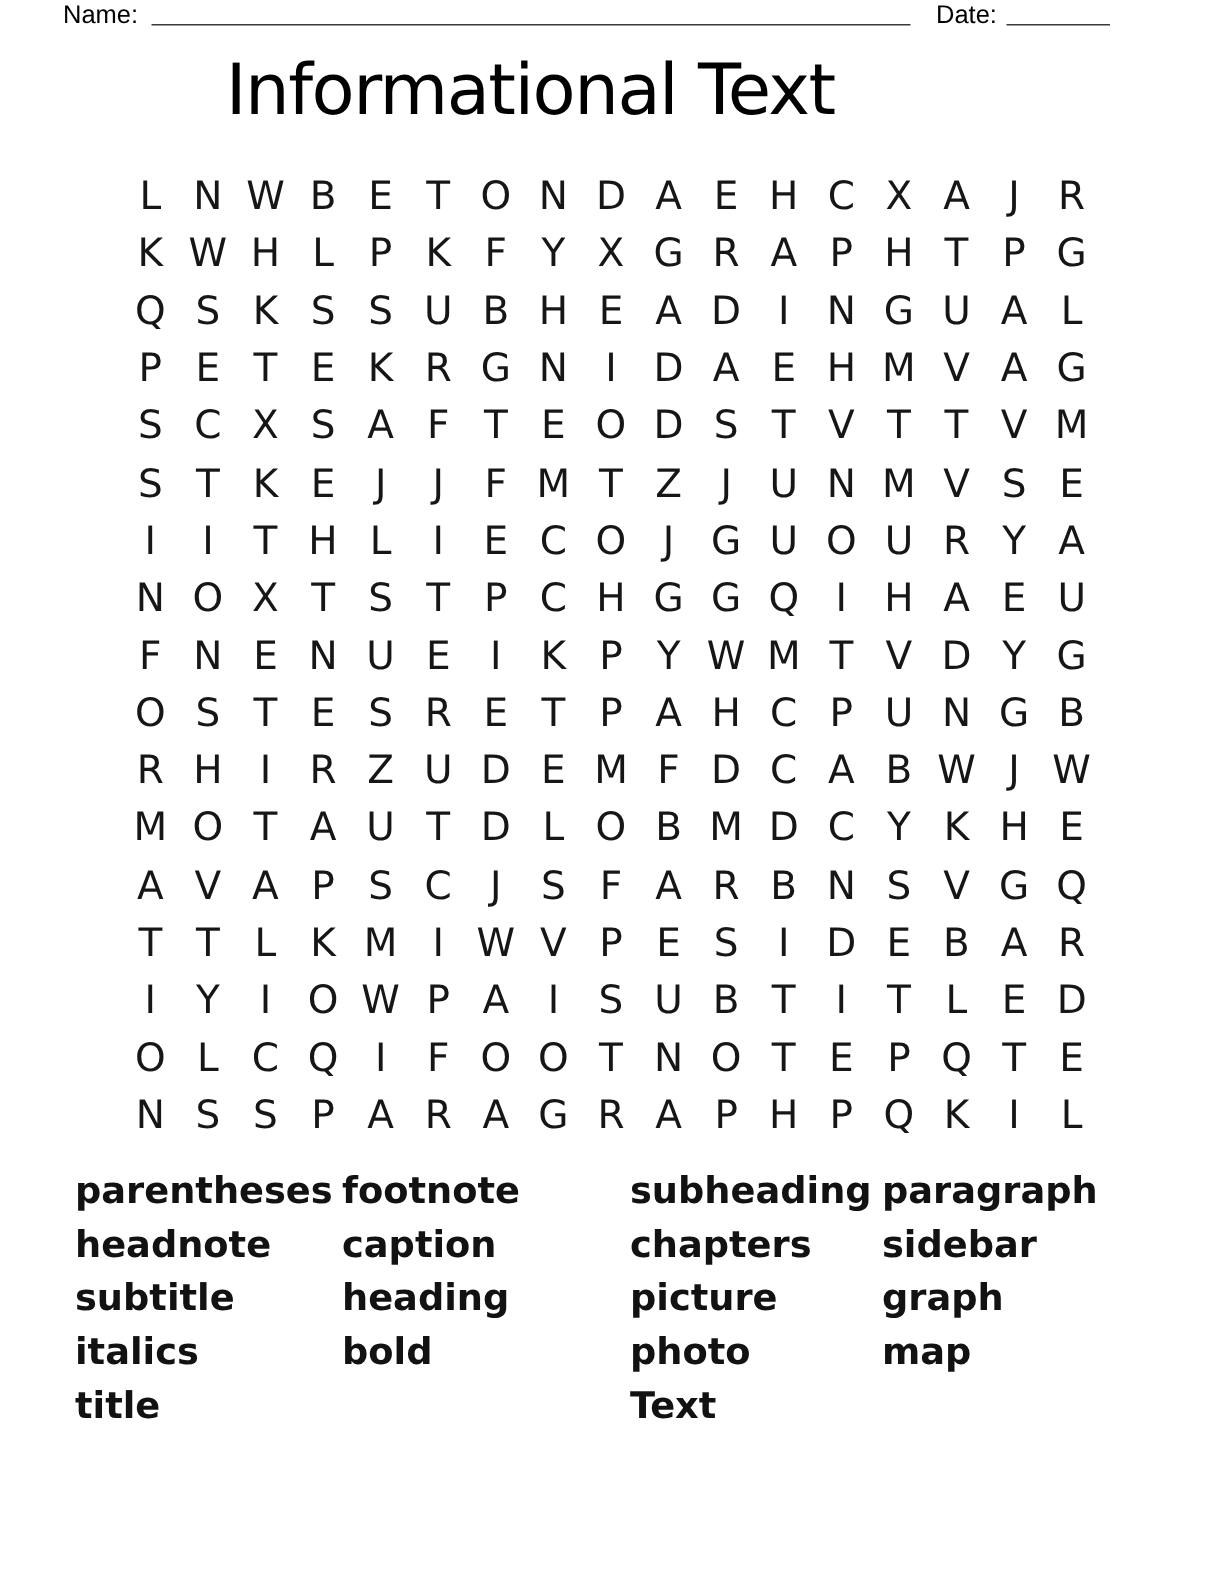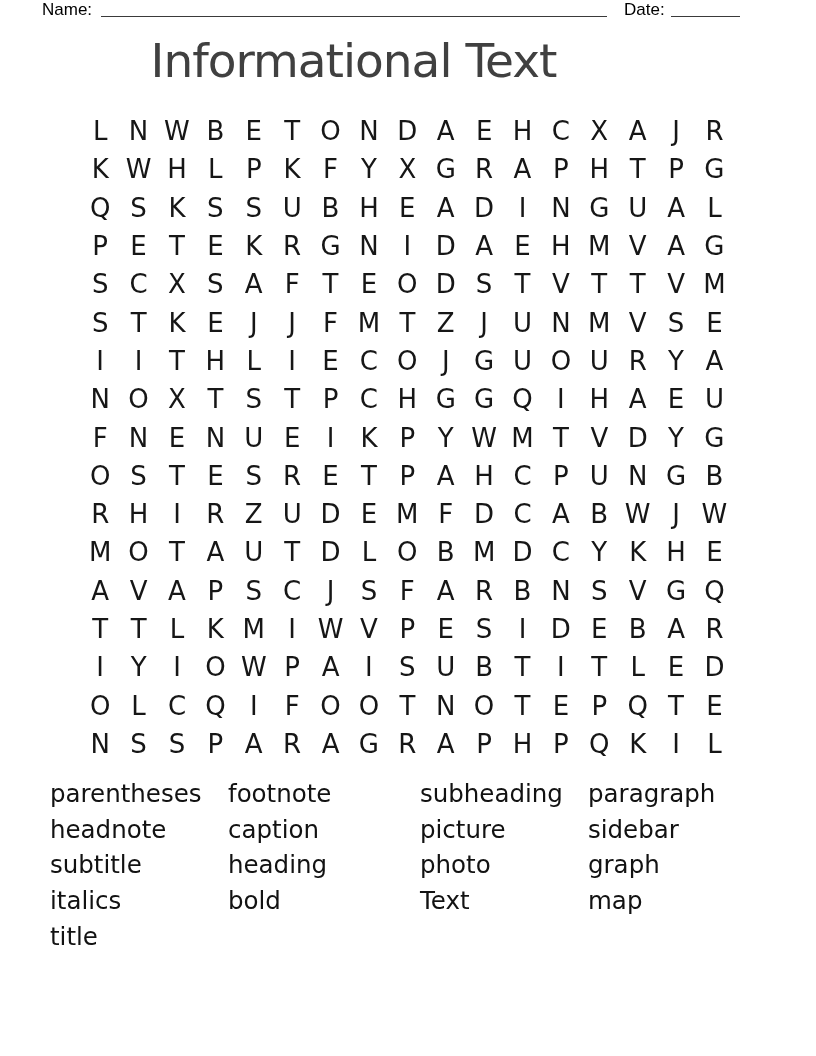--- a/index.html
+++ b/index.html
@@ -46,7 +46,7 @@
     font-size: 47px;
     font-weight: 400;
     letter-spacing: -1px;
-    color: #404040;
+    color: #000000;
   }
 
   

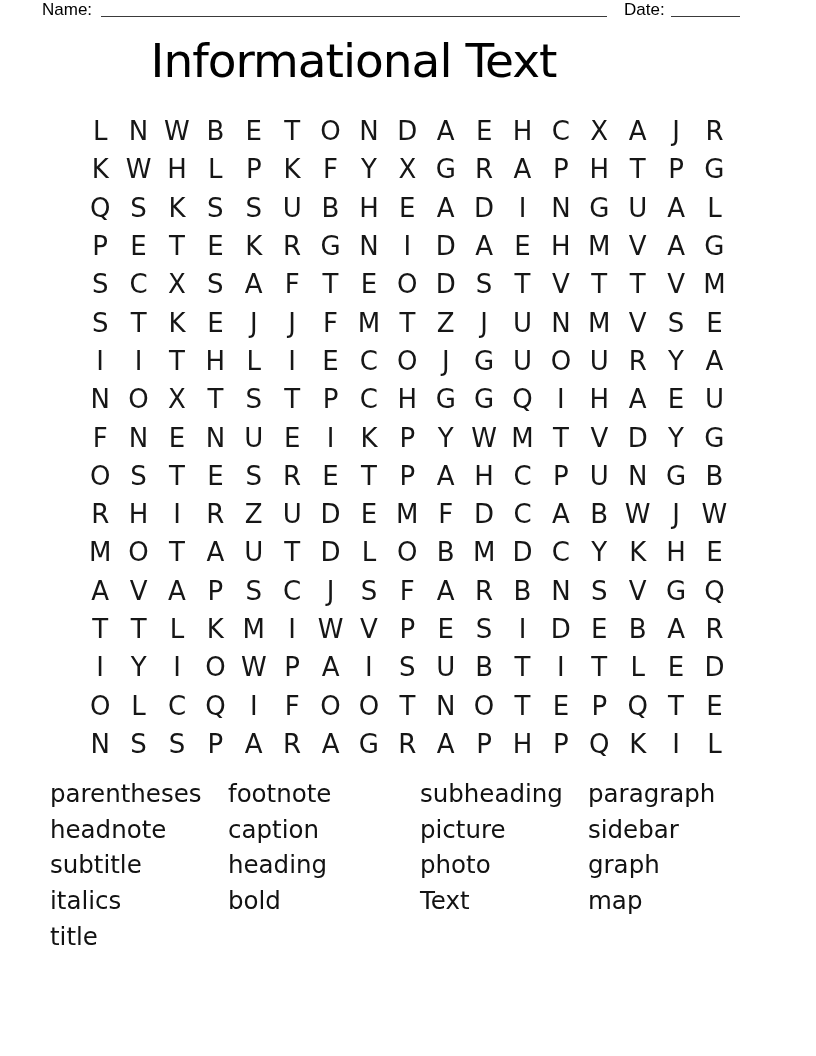--- a/index.html
+++ b/index.html
@@ -73,6 +73,7 @@
     line-height: 35.7px;
     color: #121212;
     white-space: nowrap;
+    font-weight: bold;
   }
   .word-col-1 { left: 50px; }
   .word-col-2 { left: 228px; }

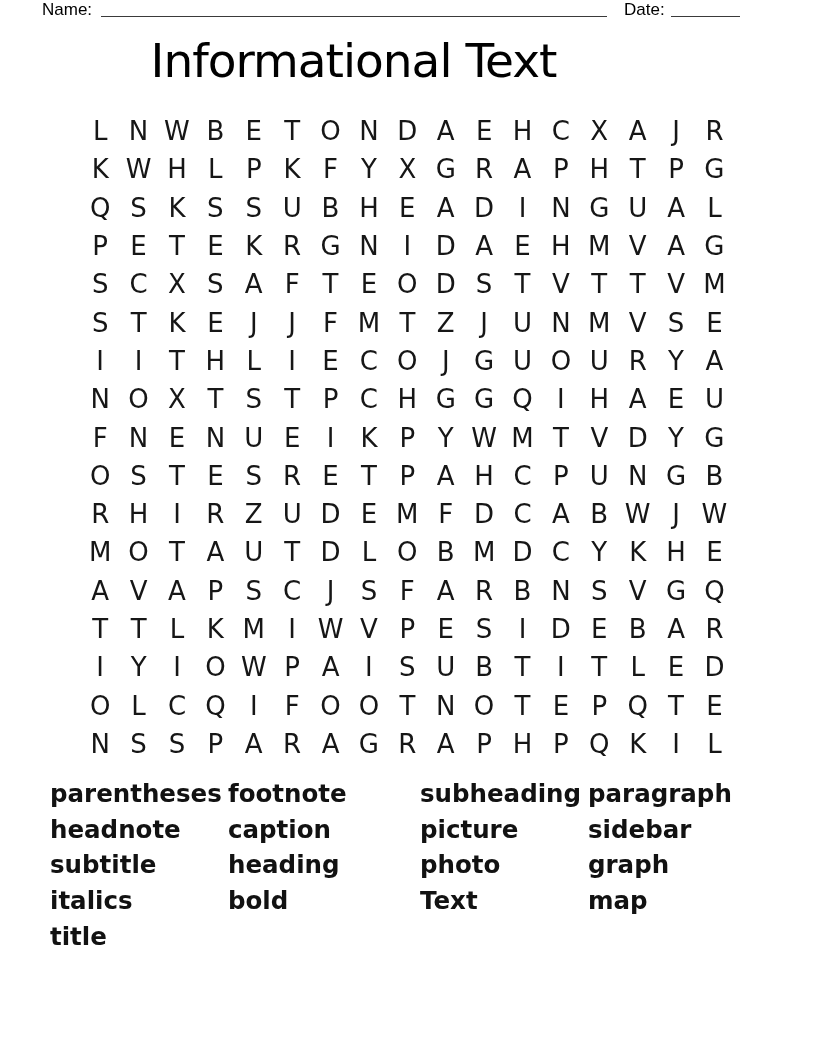--- a/index.html
+++ b/index.html
@@ -400,6 +400,7 @@
     </div>
   <div class="word-col word-col-3">
       <div>subheading</div>
+      <div>chapters</div>
       <div>picture</div>
       <div>photo</div>
       <div>Text</div>

